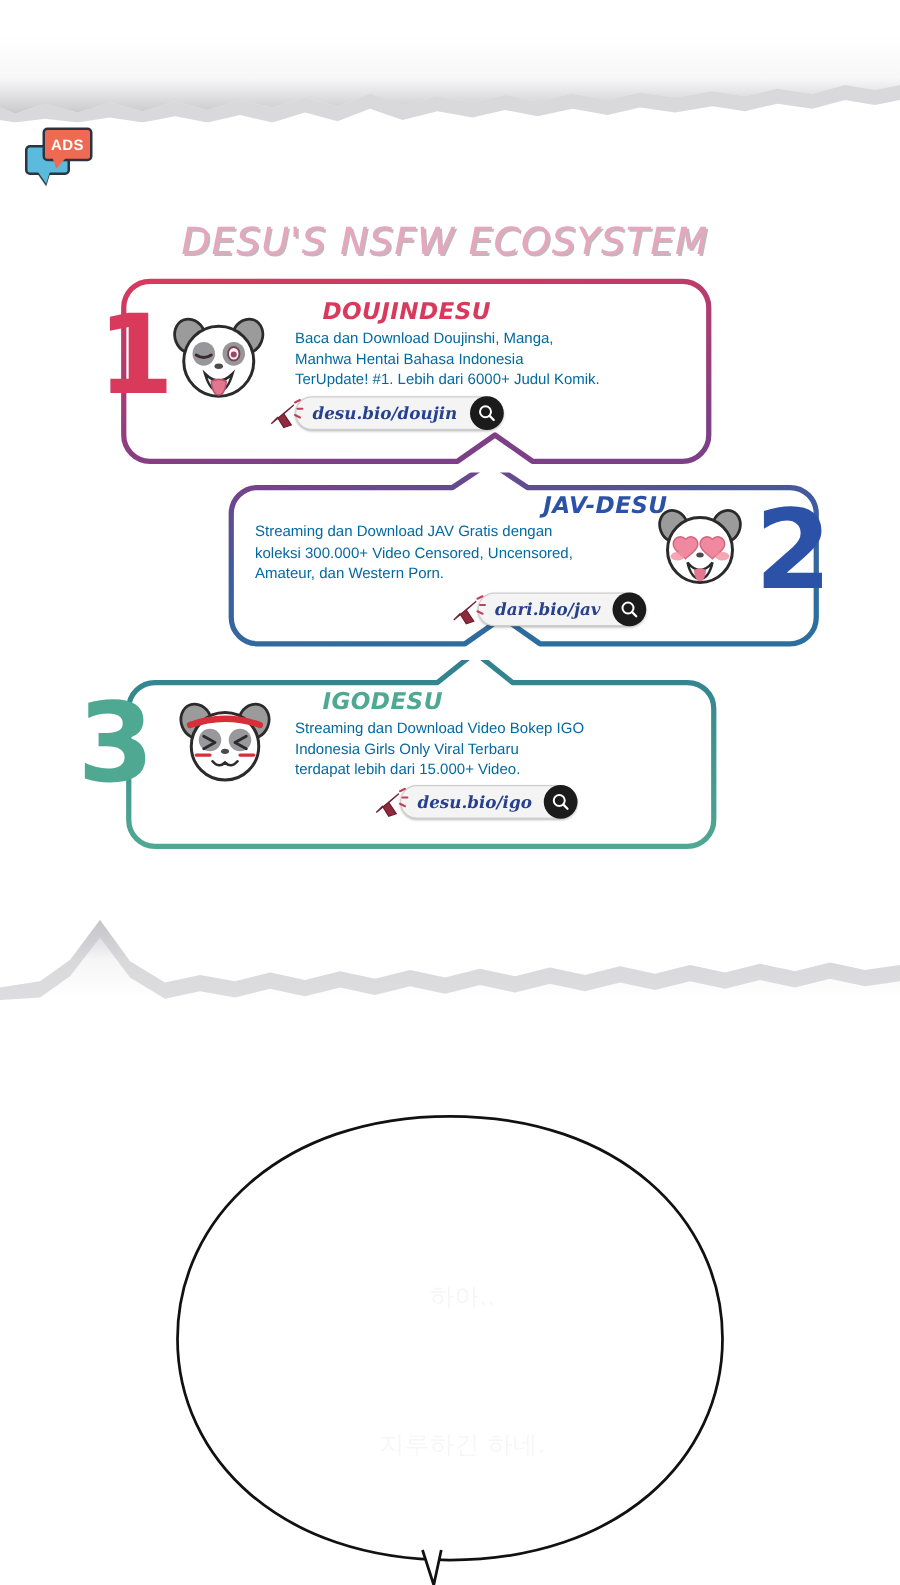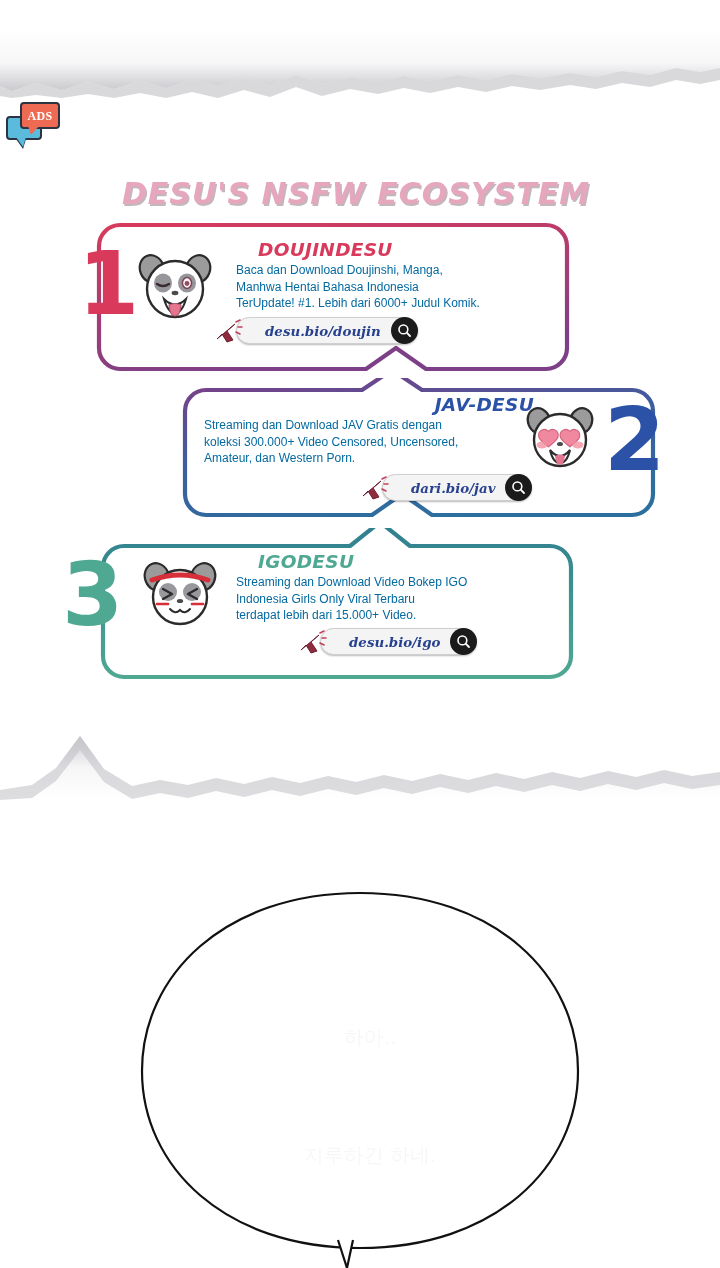--- a/index.html
+++ b/index.html
@@ -30,11 +30,10 @@
   
   #ads-badge {
     position: absolute;
-    left: 6px;
+    left: 20px;
     top: 102px;
     width: 56px;
     height: 48px;
-    font-family: Liberation Serif, serif;
   }
   .bubble-blue {
     position: absolute;

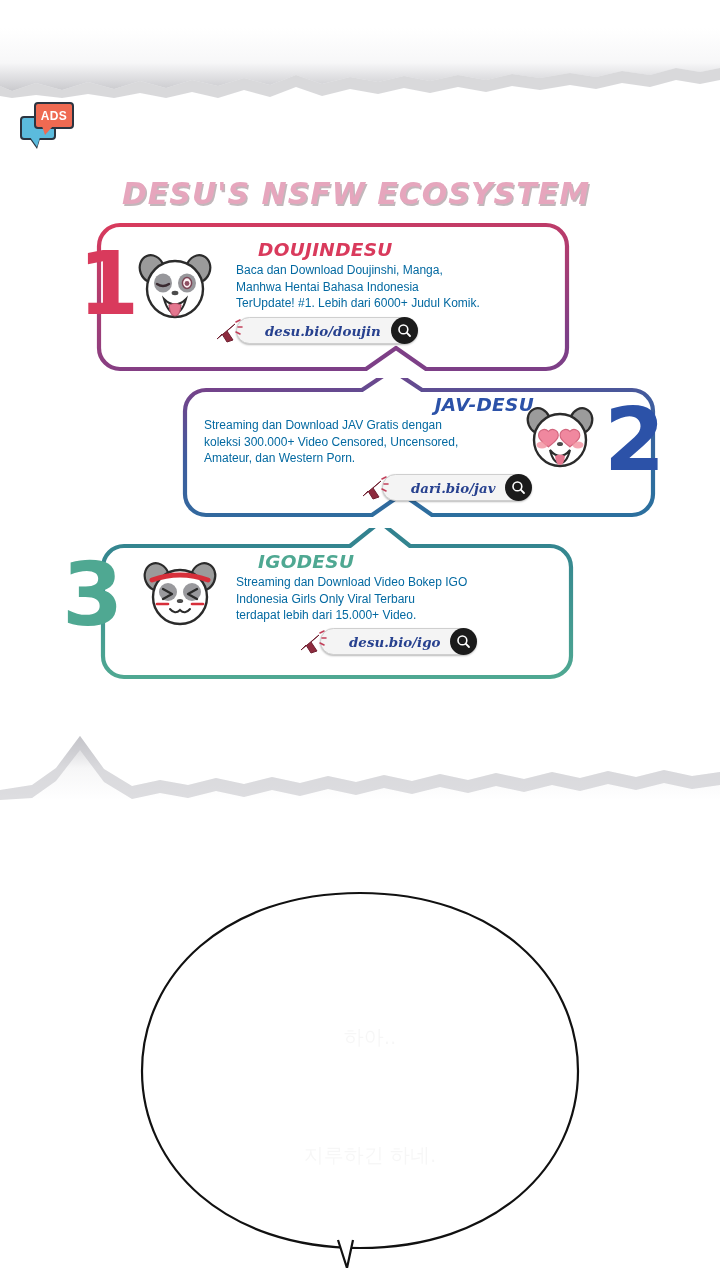--- a/index.html
+++ b/index.html
@@ -89,7 +89,7 @@
     text-align: center;
     font-family: "DejaVu Sans", sans-serif;
     font-size: 30px;
-    font-weight: bold;
+    font-weight: normal;
     font-style: italic;
     letter-spacing: 1px;
     color: #e6a6bd;

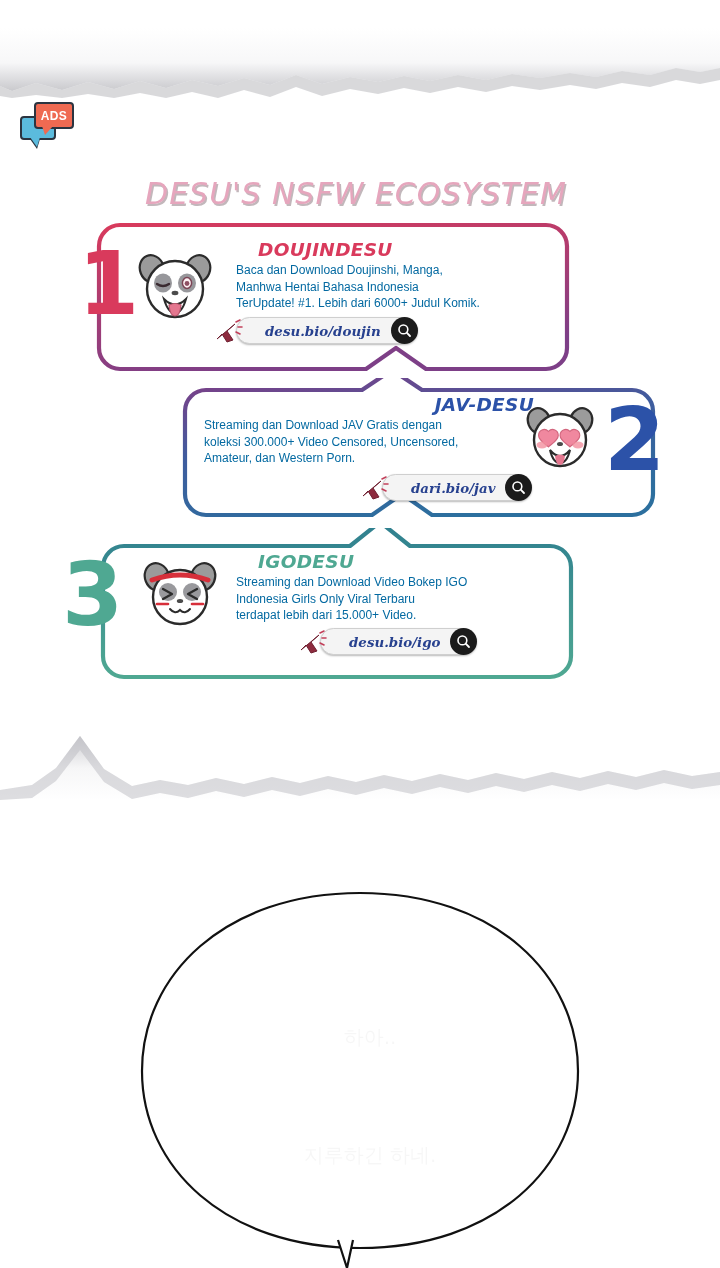--- a/index.html
+++ b/index.html
@@ -129,7 +129,7 @@
     border: 1px solid #cfcfcf;
     border-radius: 14px;
     box-shadow: 0 1px 2px rgba(0,0,0,.28);
-    padding-left: 28px;
+    padding-left: 13px;
     padding-right: 0;
   }
   .url-text {

